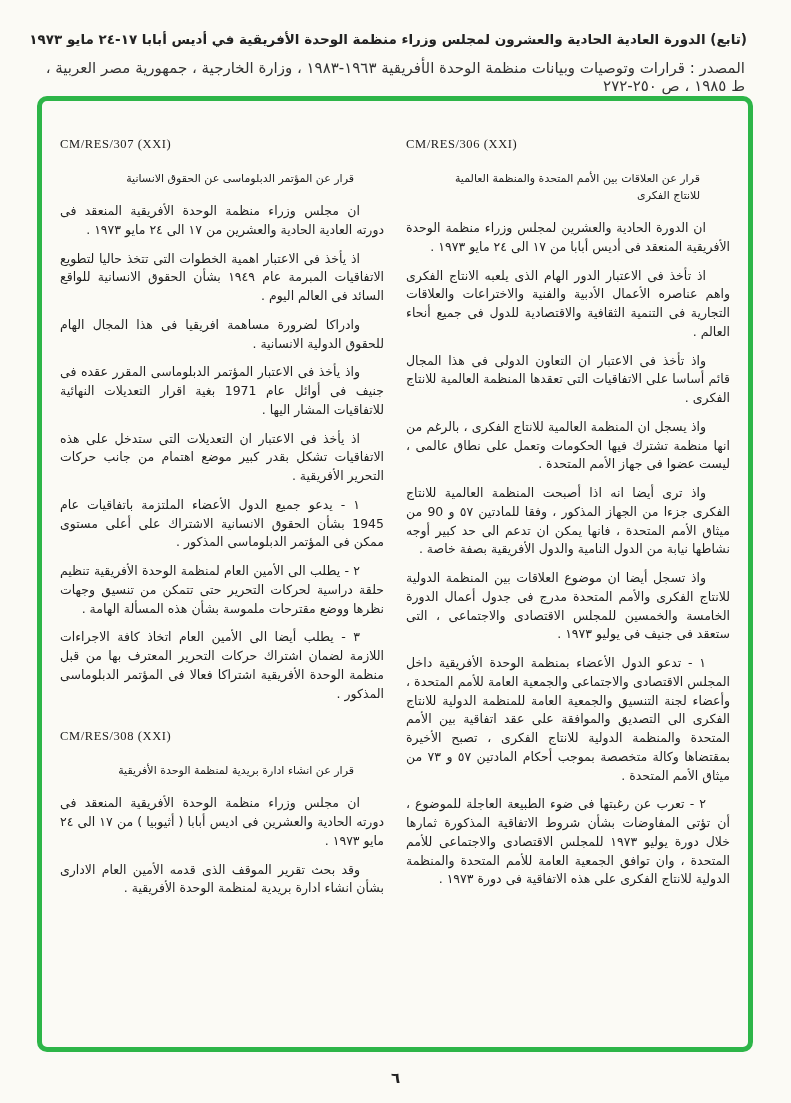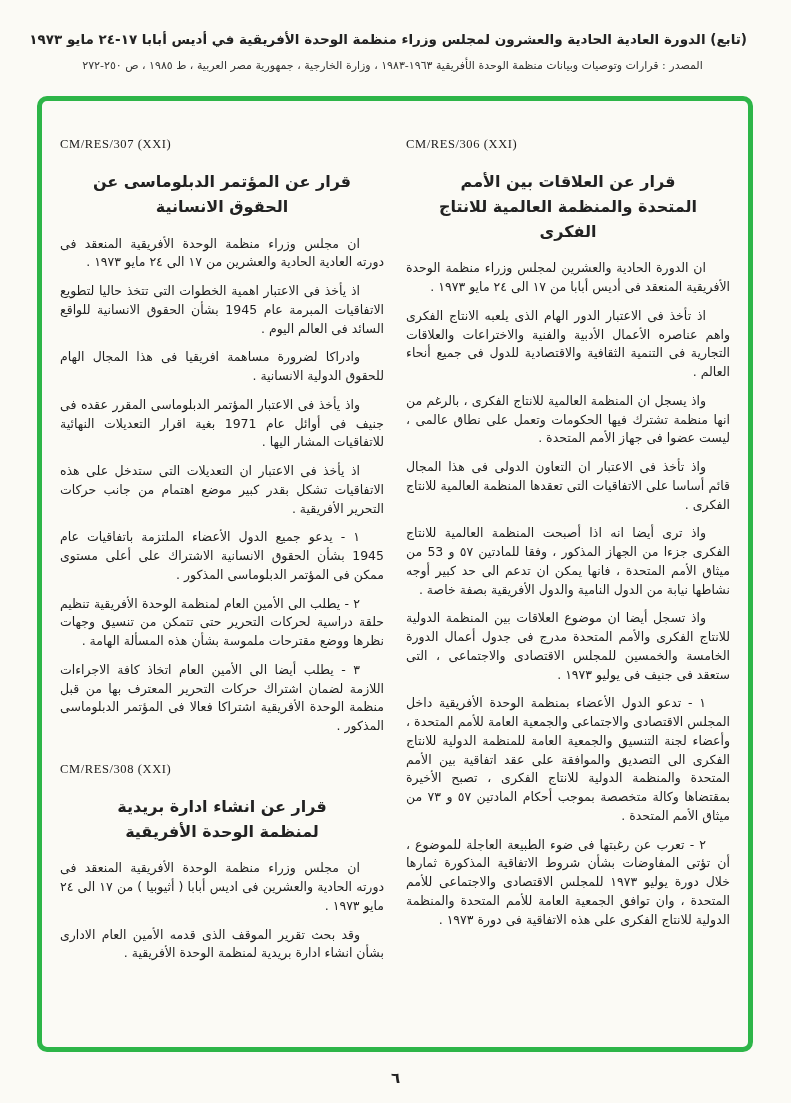--- a/index.html
+++ b/index.html
@@ -25,8 +25,8 @@
     position: absolute;
     top: 59px; left: 40px; right: 46px;
     direction: rtl;
-    text-align: center;
-    font-size: 11px;
+    text-align: right;
+    font-size: 15px;
     color: #333;
     letter-spacing: 0.2px;
   }

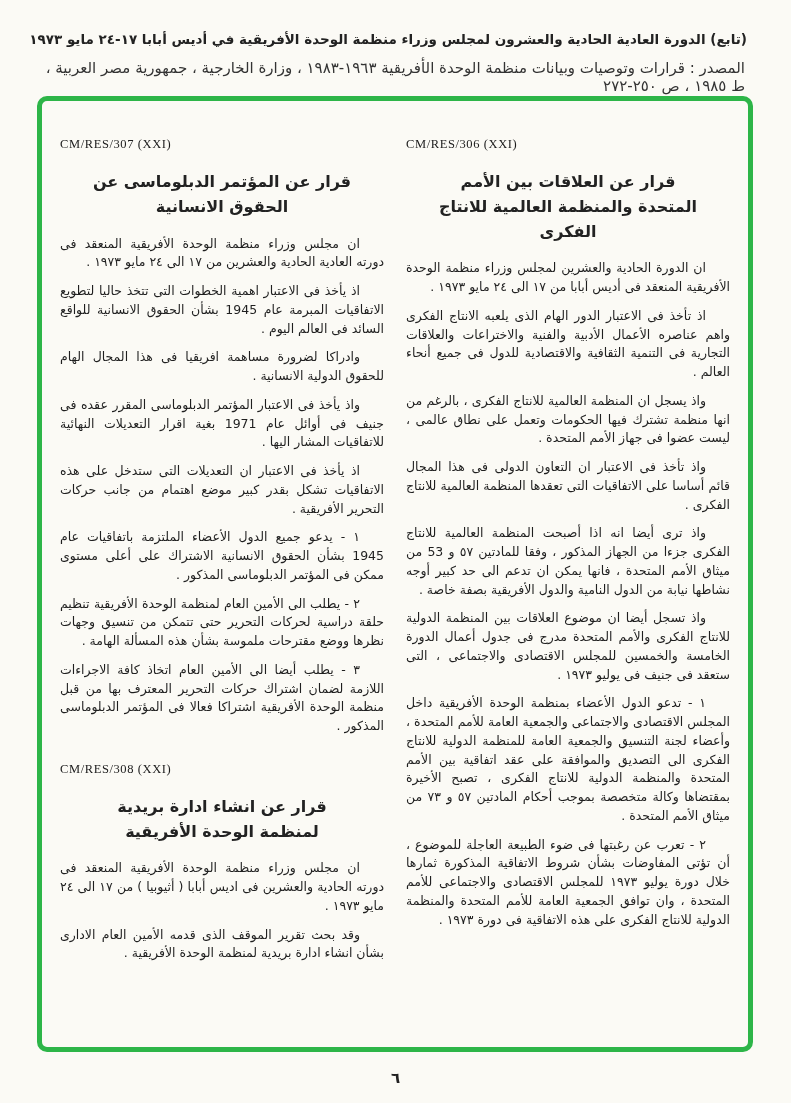--- a/index.html
+++ b/index.html
@@ -57,9 +57,8 @@
   }
   .res-title {
     direction: rtl;
-    text-align: center;
-    font-weight: 700;
-    font-size: 16px;
+    font-weight: 400;
+    font-size: 11px;
     line-height: 1.55;
     padding: 0 30px;
     margin-bottom: 15px;

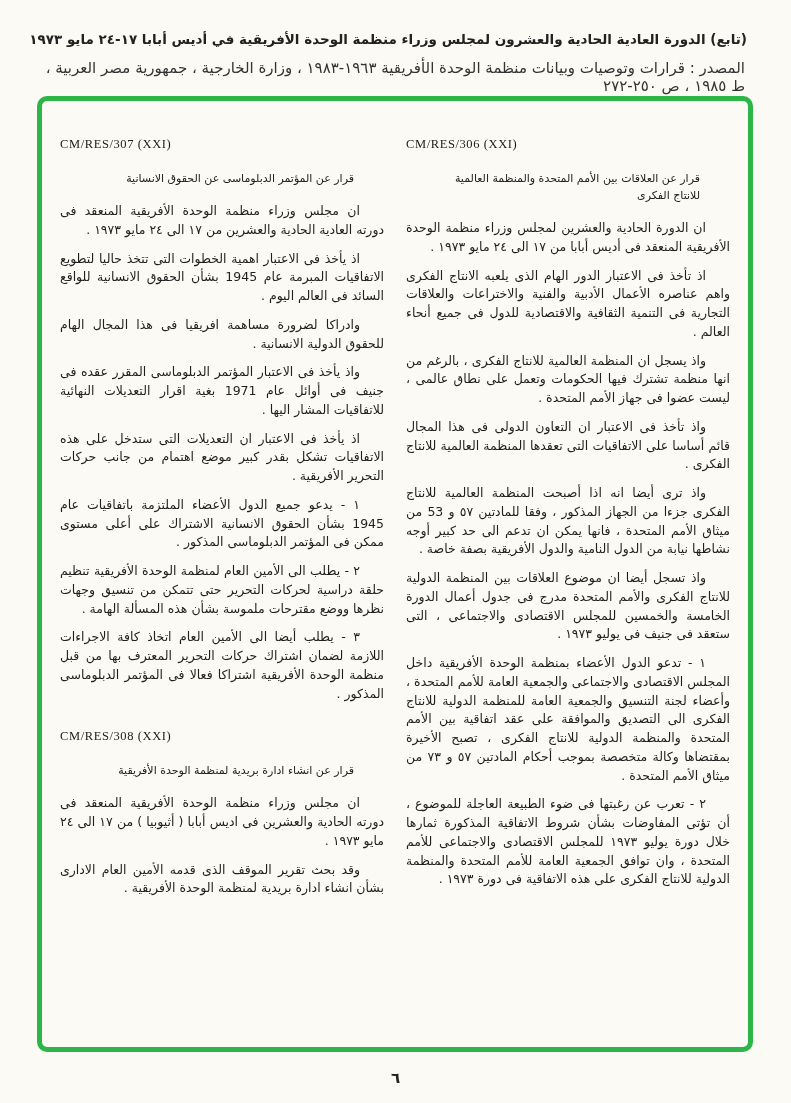--- a/index.html
+++ b/index.html
@@ -112,7 +112,7 @@
           <div class="res-ref">CM/RES/307 (XXI)</div>
           <h2 class="res-title">قرار عن المؤتمر الدبلوماسى عن الحقوق الانسانية</h2>
           <p class="para">ان مجلس وزراء منظمة الوحدة الأفريقية المنعقد فى دورته العادية الحادية والعشرين من ١٧ الى ٢٤ مايو ١٩٧٣ .</p>
-          <p class="para">اذ يأخذ فى الاعتبار اهمية الخطوات التى تتخذ حاليا لتطويع الاتفاقيات المبرمة عام 1945 بشأن الحقوق الانسانية للواقع السائد فى العالم اليوم .</p>
+          <p class="para">اذ يأخذ فى الاعتبار اهمية الخطوات التى تتخذ حاليا لتطويع الاتفاقيات المبرمة عام ١٩٤٩ بشأن الحقوق الانسانية للواقع السائد فى العالم اليوم .</p>
           <p class="para">وادراكا لضرورة مساهمة افريقيا فى هذا المجال الهام للحقوق الدولية الانسانية .</p>
           <p class="para">واذ يأخذ فى الاعتبار المؤتمر الدبلوماسى المقرر عقده فى جنيف فى أوائل عام 1971 بغية اقرار التعديلات النهائية للاتفاقيات المشار اليها .</p>
           <p class="para">اذ يأخذ فى الاعتبار ان التعديلات التى ستدخل على هذه الاتفاقيات تشكل بقدر كبير موضع اهتمام من جانب حركات التحرير الأفريقية .</p>

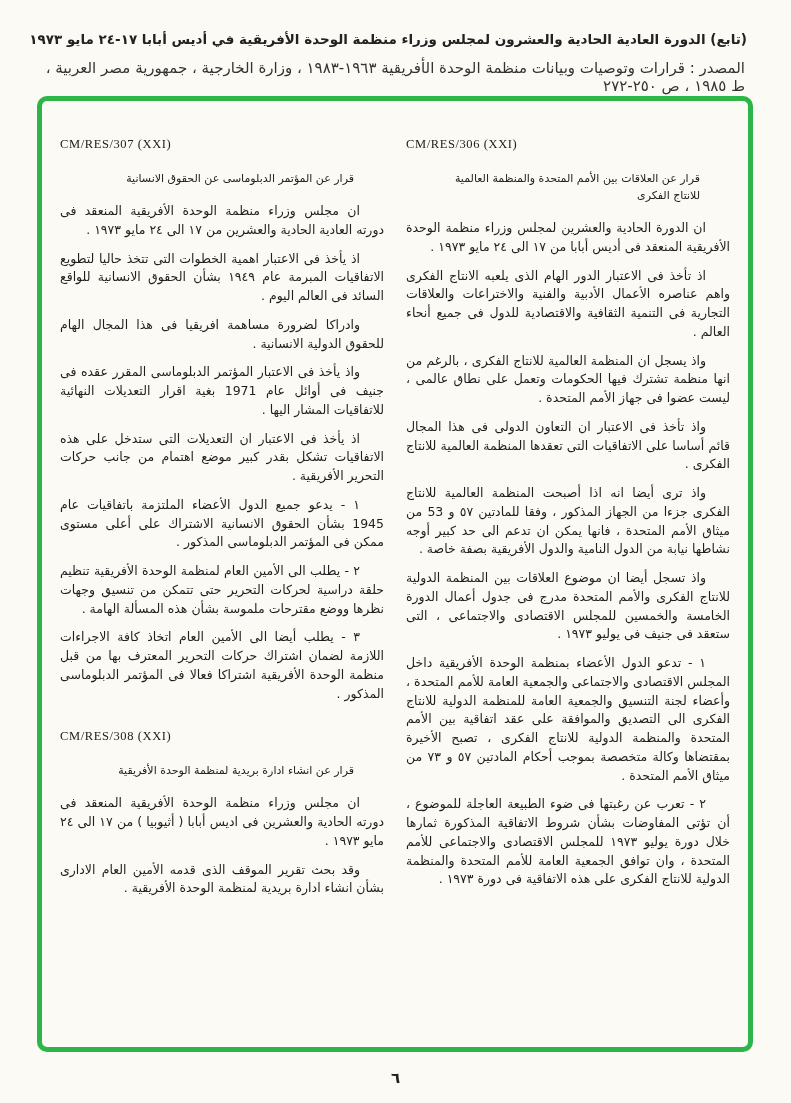--- a/index.html
+++ b/index.html
@@ -98,8 +98,8 @@
           <h2 class="res-title">قرار عن العلاقات بين الأمم المتحدة والمنظمة العالمية للانتاج الفكرى</h2>
           <p class="para">ان الدورة الحادية والعشرين لمجلس وزراء منظمة الوحدة الأفريقية المنعقد فى أديس أبابا من ١٧ الى ٢٤ مايو ١٩٧٣ .</p>
           <p class="para">اذ تأخذ فى الاعتبار الدور الهام الذى يلعبه الانتاج الفكرى واهم عناصره الأعمال الأدبية والفنية والاختراعات والعلاقات التجارية فى التنمية الثقافية والاقتصادية للدول فى جميع أنحاء العالم .</p>
+          <p class="para">واذ تأخذ فى الاعتبار ان التعاون الدولى فى هذا المجال قائم أساسا على الاتفاقيات التى تعقدها المنظمة العالمية للانتاج الفكرى .</p>
           <p class="para">واذ يسجل ان المنظمة العالمية للانتاج الفكرى ، بالرغم من انها منظمة تشترك فيها الحكومات وتعمل على نطاق عالمى ، ليست عضوا فى جهاز الأمم المتحدة .</p>
-          <p class="para">واذ تأخذ فى الاعتبار ان التعاون الدولى فى هذا المجال قائم أساسا على الاتفاقيات التى تعقدها المنظمة العالمية للانتاج الفكرى .</p>
           <p class="para">واذ ترى أيضا انه اذا أصبحت المنظمة العالمية للانتاج الفكرى جزءا من الجهاز المذكور ، وفقا للمادتين ٥٧ و 53 من ميثاق الأمم المتحدة ، فانها يمكن ان تدعم الى حد كبير أوجه نشاطها نيابة من الدول النامية والدول الأفريقية بصفة خاصة .</p>
           <p class="para">واذ تسجل أيضا ان موضوع العلاقات بين المنظمة الدولية للانتاج الفكرى والأمم المتحدة مدرج فى جدول أعمال الدورة الخامسة والخمسين للمجلس الاقتصادى والاجتماعى ، التى ستعقد فى جنيف فى يوليو ١٩٧٣ .</p>
           <p class="para">١ - تدعو الدول الأعضاء بمنظمة الوحدة الأفريقية داخل المجلس الاقتصادى والاجتماعى والجمعية العامة للأمم المتحدة ، وأعضاء لجنة التنسيق والجمعية العامة للمنظمة الدولية للانتاج الفكرى الى التصديق والموافقة على عقد اتفاقية بين الأمم المتحدة والمنظمة الدولية للانتاج الفكرى ، تصبح الأخيرة بمقتضاها وكالة متخصصة بموجب أحكام المادتين ٥٧ و ٧٣ من ميثاق الأمم المتحدة .</p>

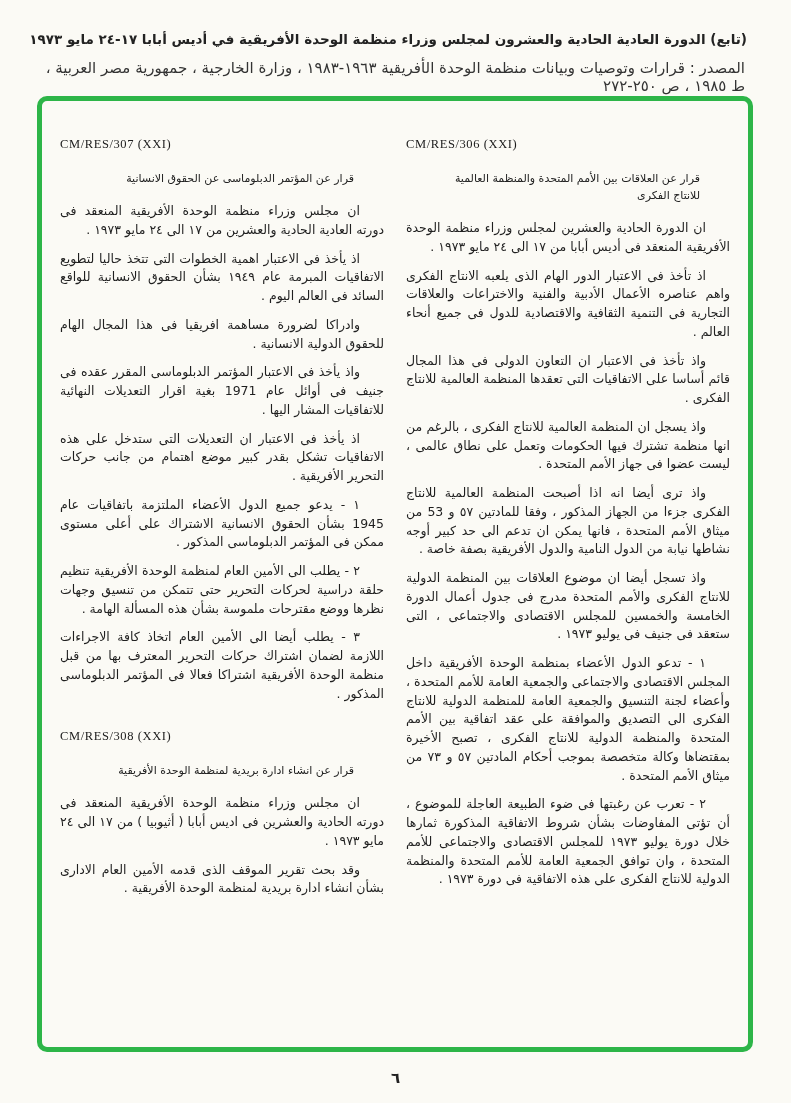--- a/index.html
+++ b/index.html
@@ -100,7 +100,7 @@
           <p class="para">اذ تأخذ فى الاعتبار الدور الهام الذى يلعبه الانتاج الفكرى واهم عناصره الأعمال الأدبية والفنية والاختراعات والعلاقات التجارية فى التنمية الثقافية والاقتصادية للدول فى جميع أنحاء العالم .</p>
           <p class="para">واذ تأخذ فى الاعتبار ان التعاون الدولى فى هذا المجال قائم أساسا على الاتفاقيات التى تعقدها المنظمة العالمية للانتاج الفكرى .</p>
           <p class="para">واذ يسجل ان المنظمة العالمية للانتاج الفكرى ، بالرغم من انها منظمة تشترك فيها الحكومات وتعمل على نطاق عالمى ، ليست عضوا فى جهاز الأمم المتحدة .</p>
-          <p class="para">واذ ترى أيضا انه اذا أصبحت المنظمة العالمية للانتاج الفكرى جزءا من الجهاز المذكور ، وفقا للمادتين ٥٧ و 53 من ميثاق الأمم المتحدة ، فانها يمكن ان تدعم الى حد كبير أوجه نشاطها نيابة من الدول النامية والدول الأفريقية بصفة خاصة .</p>
+          <p class="para">واذ ترى أيضا انه اذا أصبحت المنظمة العالمية للانتاج الفكرى جزءا من الجهاز المذكور ، وفقا للمادتين ٥٧ و 90 من ميثاق الأمم المتحدة ، فانها يمكن ان تدعم الى حد كبير أوجه نشاطها نيابة من الدول النامية والدول الأفريقية بصفة خاصة .</p>
           <p class="para">واذ تسجل أيضا ان موضوع العلاقات بين المنظمة الدولية للانتاج الفكرى والأمم المتحدة مدرج فى جدول أعمال الدورة الخامسة والخمسين للمجلس الاقتصادى والاجتماعى ، التى ستعقد فى جنيف فى يوليو ١٩٧٣ .</p>
           <p class="para">١ - تدعو الدول الأعضاء بمنظمة الوحدة الأفريقية داخل المجلس الاقتصادى والاجتماعى والجمعية العامة للأمم المتحدة ، وأعضاء لجنة التنسيق والجمعية العامة للمنظمة الدولية للانتاج الفكرى الى التصديق والموافقة على عقد اتفاقية بين الأمم المتحدة والمنظمة الدولية للانتاج الفكرى ، تصبح الأخيرة بمقتضاها وكالة متخصصة بموجب أحكام المادتين ٥٧ و ٧٣ من ميثاق الأمم المتحدة .</p>
           <p class="para">٢ - تعرب عن رغبتها فى ضوء الطبيعة العاجلة للموضوع ، أن تؤتى المفاوضات بشأن شروط الاتفاقية المذكورة ثمارها خلال دورة يوليو ١٩٧٣ للمجلس الاقتصادى والاجتماعى للأمم المتحدة ، وان توافق الجمعية العامة للأمم المتحدة والمنظمة الدولية للانتاج الفكرى على هذه الاتفاقية فى دورة ١٩٧٣ .</p>

